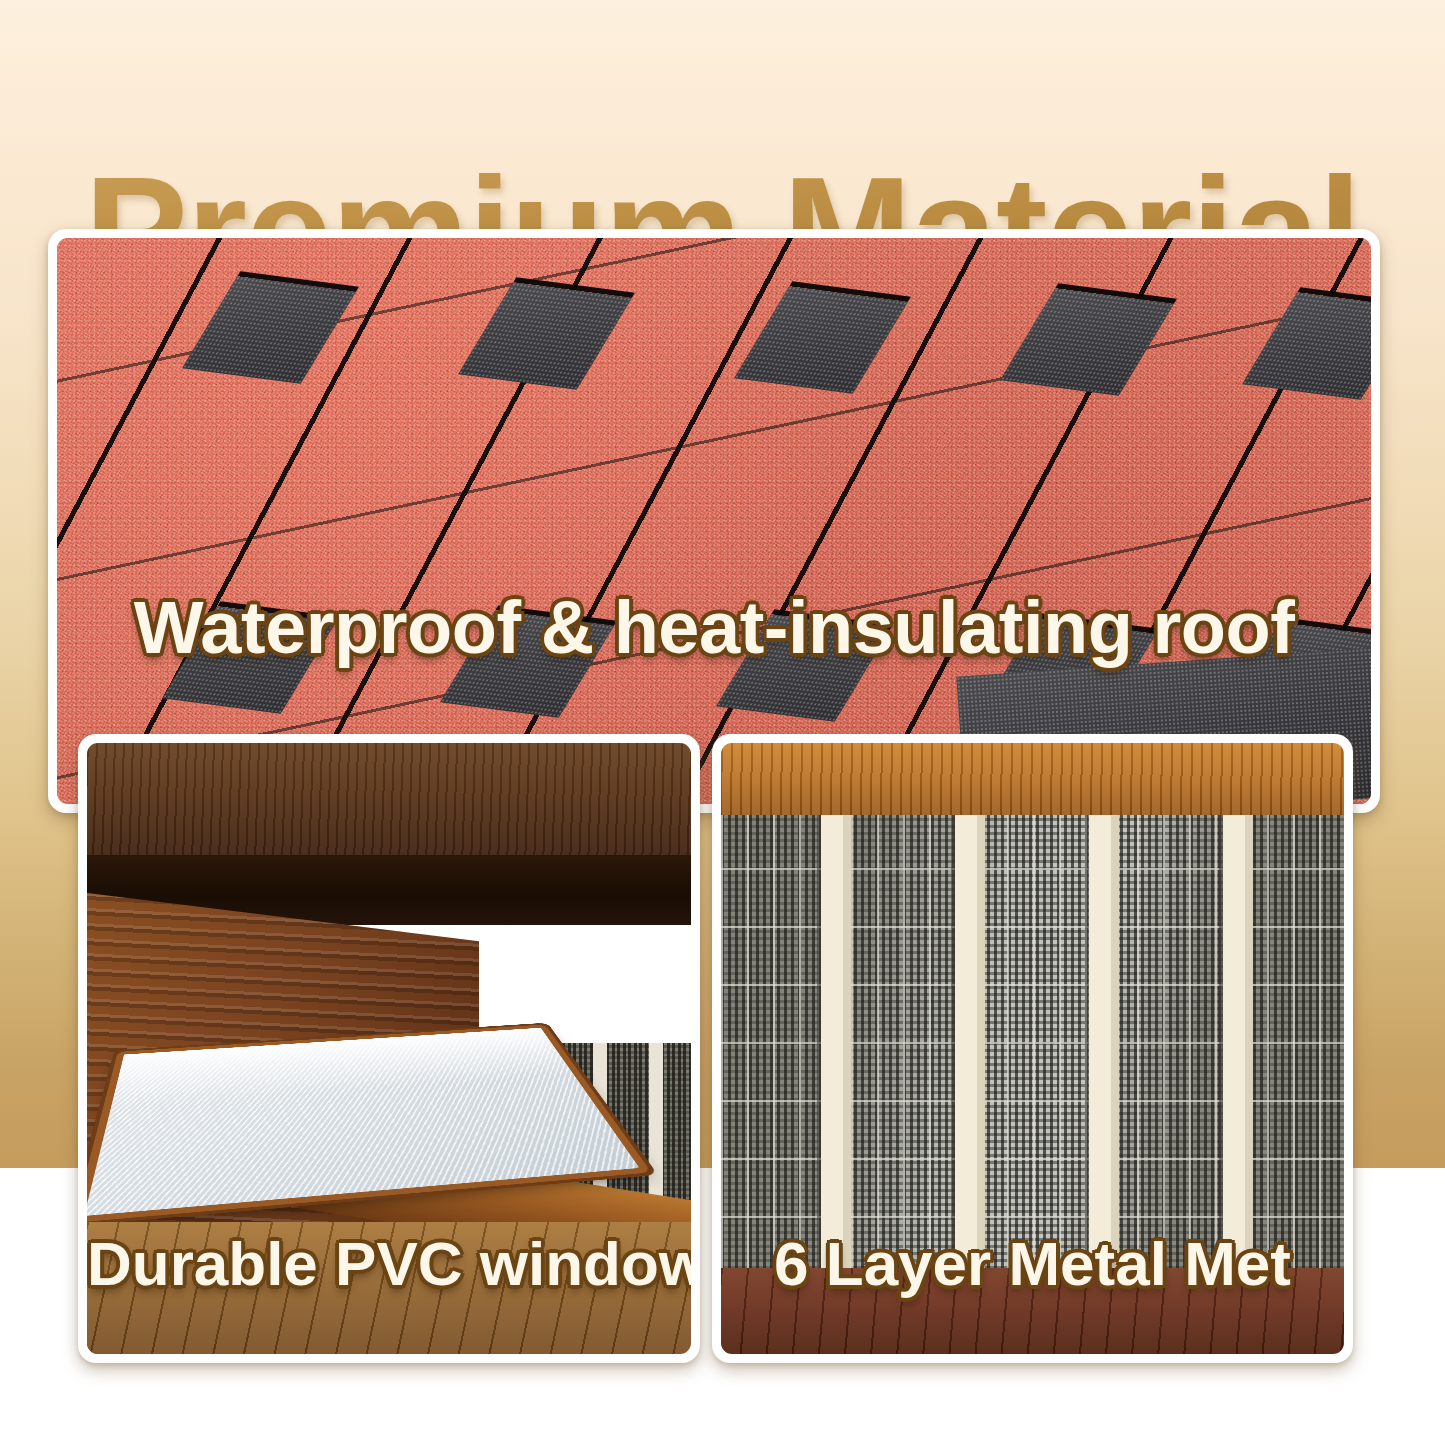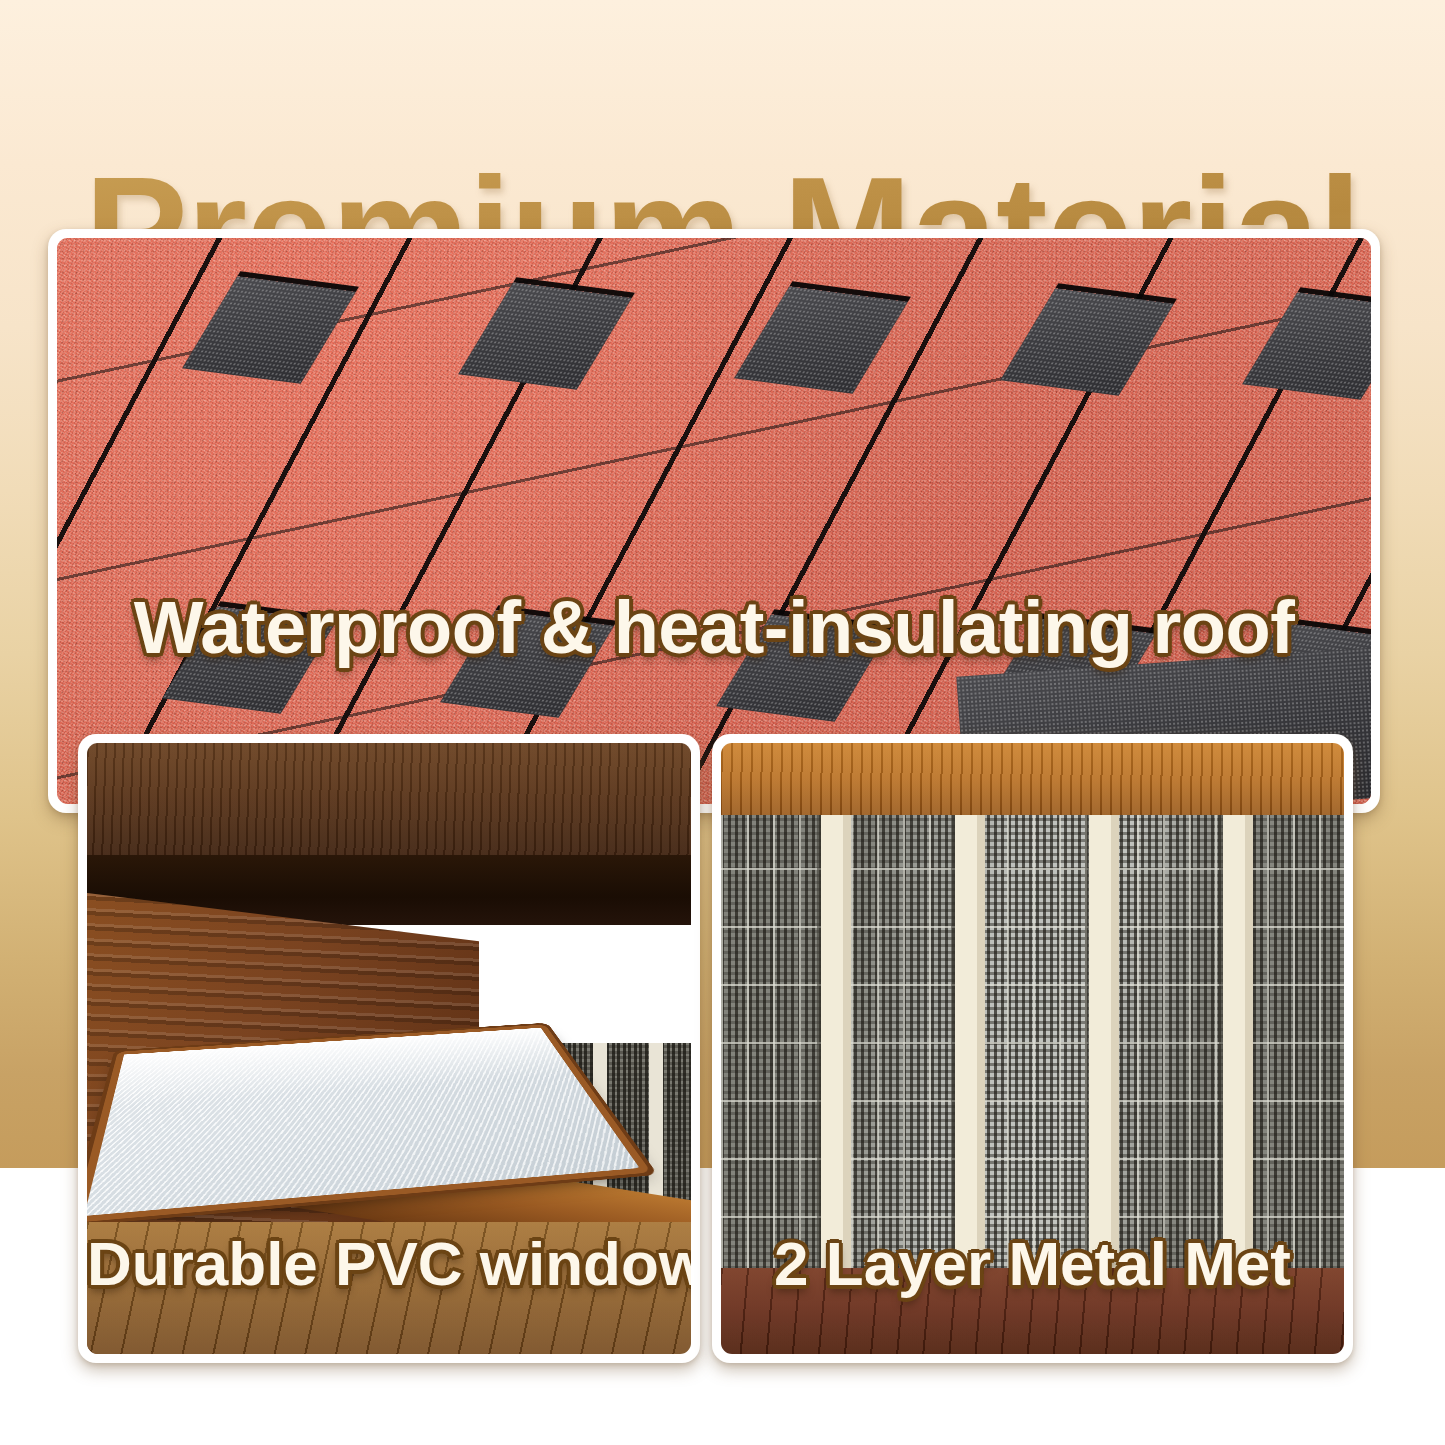--- a/index.html
+++ b/index.html
@@ -267,7 +267,7 @@
       <div class="meshbars"></div>
       <div class="meshfloor"></div>
 
-      <div class="caption" id="cap-mesh">2 Layer Metal Met</div>
+      <div class="caption" id="cap-mesh">6 Layer Metal Met</div>
     </div>
   </div>
 

